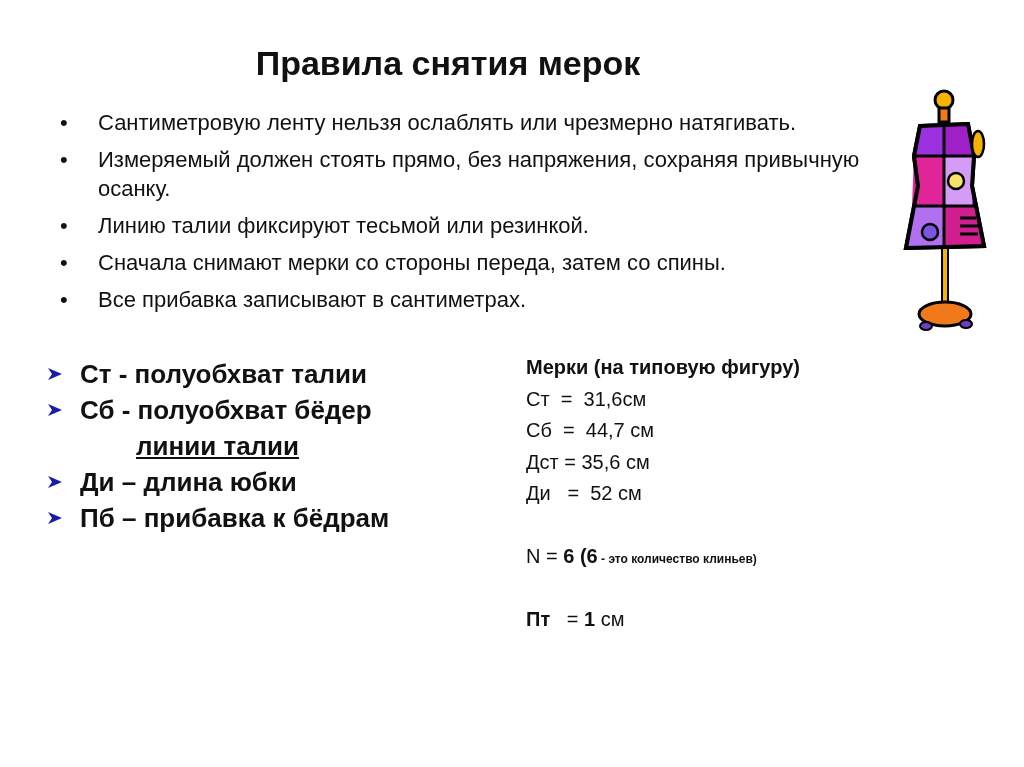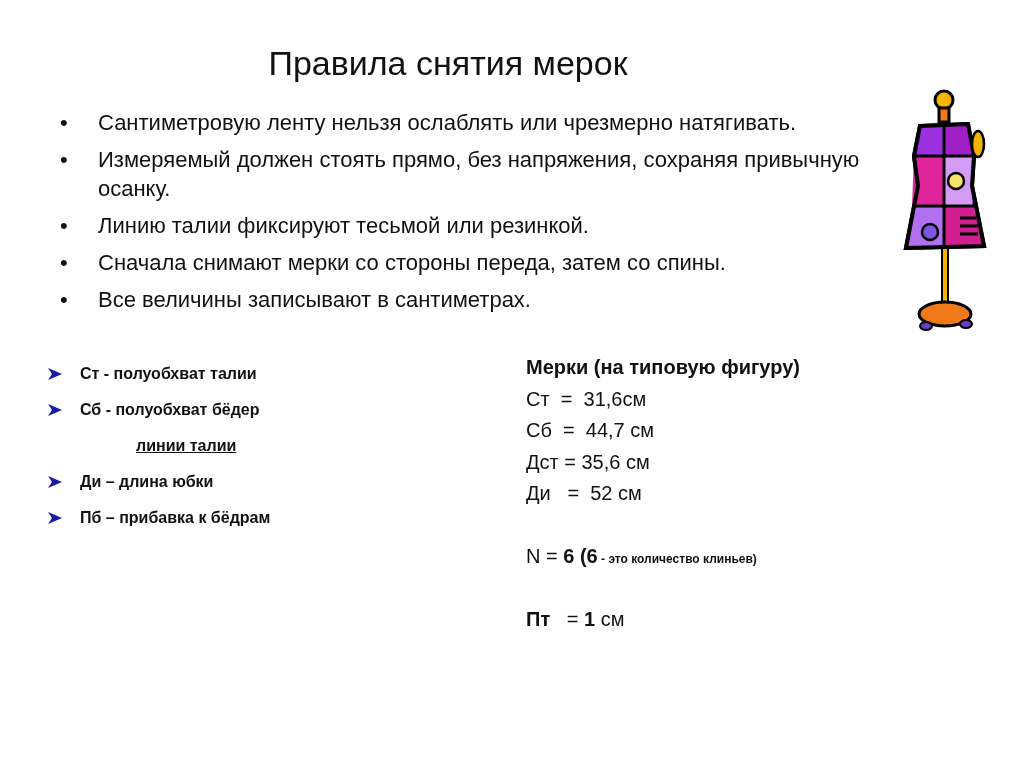--- a/index.html
+++ b/index.html
@@ -4,7 +4,7 @@
 <style>
   html, body { margin:0; padding:0; }
   body { width:1024px; height:767px; background:#ffffff; position:relative; overflow:hidden; font-family:"Liberation Sans", "DejaVu Sans", sans-serif; color:#111; }
-  .title { position:absolute; left:0; width:896px; top:44px; text-align:center; font-size:34px; font-weight:normal; color:#111; }
+  .title { position:absolute; left:0; width:896px; top:44px; text-align:center; font-size:34px; font-weight:bold; color:#111; }
   .rules { position:absolute; left:56px; top:108px; width:860px; margin:0; padding:0; list-style:none; }
   .rules li { position:relative; padding-left:42px; font-size:22px; line-height:29px; margin-bottom:8px; color:#111; }
   .rules li .dot { position:absolute; left:4px; top:0; font-size:22px; }

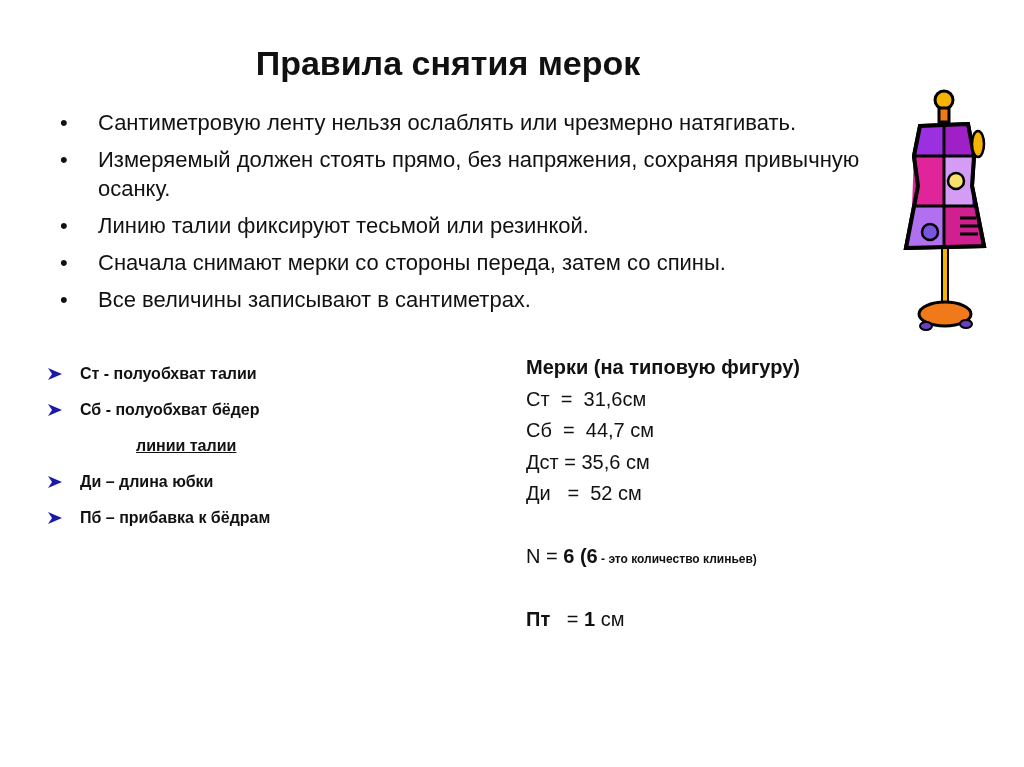--- a/index.html
+++ b/index.html
@@ -31,7 +31,7 @@
   <li style="width:780px"><span class="dot">•</span><span>Измеряемый должен стоять прямо, без напряжения, сохраняя привычную осанку.</span></li>
   <li><span class="dot">•</span><span>Линию талии фиксируют тесьмой или резинкой.</span></li>
   <li><span class="dot">•</span><span>Сначала снимают мерки со стороны переда,  затем со спины.</span></li>
-  <li><span class="dot">•</span><span>Все величины записывают в сантиметрах.</span></li>
+  <li><span class="dot">•</span><span>Все прибавка записывают в сантиметрах.</span></li>
 </ul>
 
 <svg class="mannequin" viewBox="0 0 110 250">

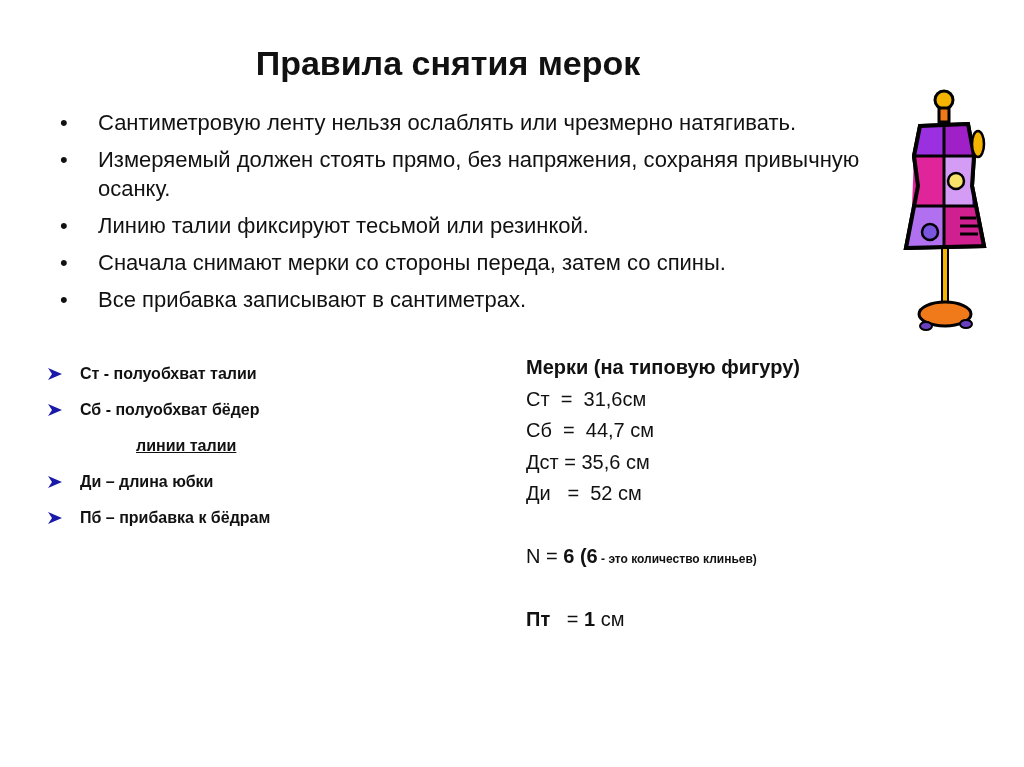--- a/index.html
+++ b/index.html
@@ -9,7 +9,7 @@
   .rules li { position:relative; padding-left:42px; font-size:22px; line-height:29px; margin-bottom:8px; color:#111; }
   .rules li .dot { position:absolute; left:4px; top:0; font-size:22px; }
   .defs { position:absolute; left:48px; top:360px; margin:0; padding:0; list-style:none; }
-  .defs li { position:relative; padding-left:32px; font-size:16px; font-weight:bold; height:36px; line-height:28px; color:#111; }
+  .defs li { position:relative; padding-left:32px; font-size:26px; font-weight:bold; height:36px; line-height:28px; color:#111; }
   .defs li.cont { padding-left:88px;text-decoration:underline; }
   .defs li.big { font-size:16px; }
   .arrow { position:absolute; left:0; top:8px; width:14px; height:12px; }

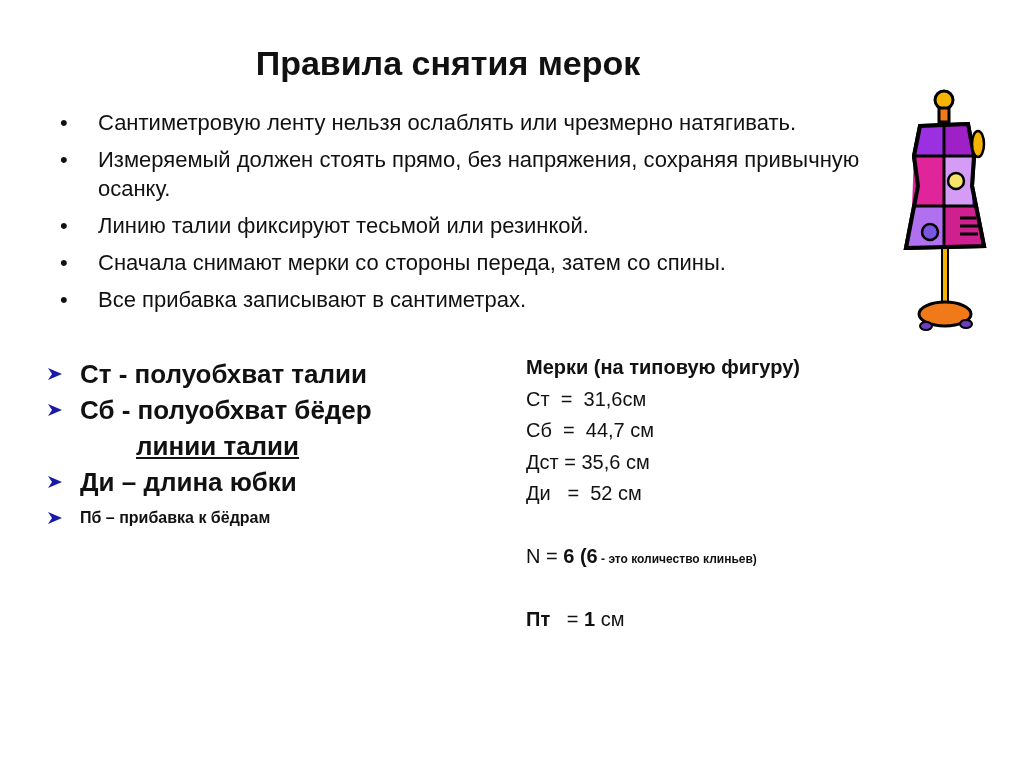--- a/index.html
+++ b/index.html
@@ -11,7 +11,7 @@
   .defs { position:absolute; left:48px; top:360px; margin:0; padding:0; list-style:none; }
   .defs li { position:relative; padding-left:32px; font-size:26px; font-weight:bold; height:36px; line-height:28px; color:#111; }
   .defs li.cont { padding-left:88px;text-decoration:underline; }
-  .defs li.big { font-size:16px; }
+  .defs li.big { font-size:26px; }
   .arrow { position:absolute; left:0; top:8px; width:14px; height:12px; }
   .vals { position:absolute; left:526px; top:352px; font-size:20px; line-height:31.5px; color:#111; }
   .vals .row { white-space:pre; height:31.5px; }

